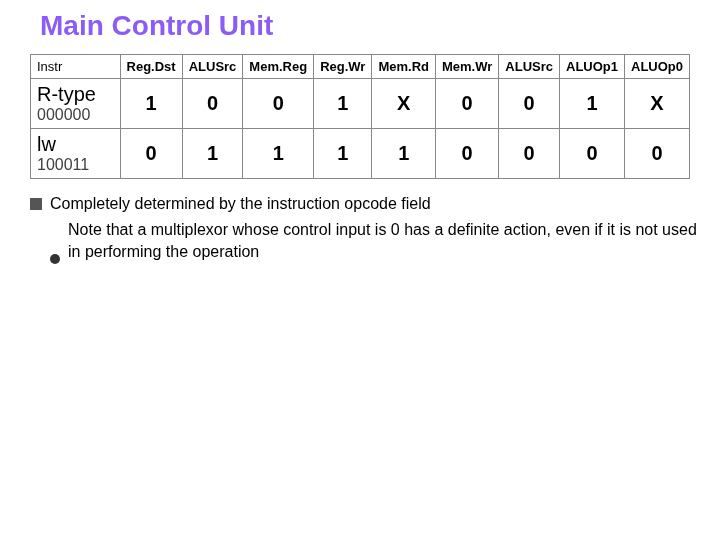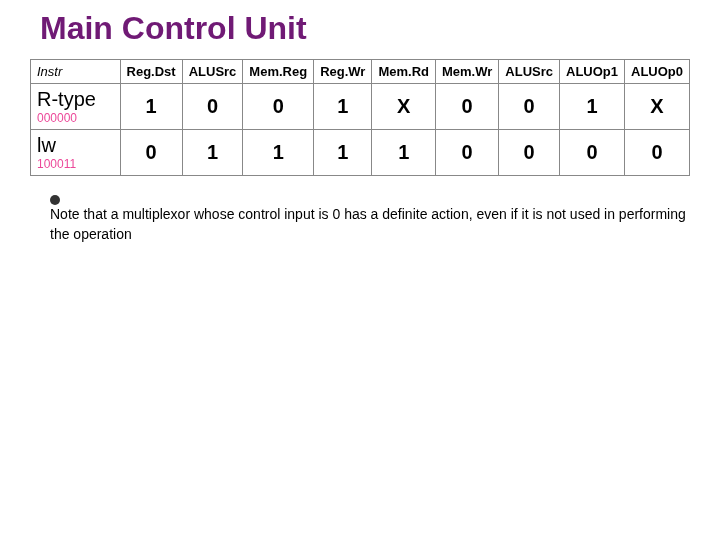--- a/index.html
+++ b/index.html
@@ -12,9 +12,9 @@
       padding: 10px 20px;
     }
     h1 {
-      font-size: 32px;
+      font-size: 28px;
       font-weight: bold;
-      color: #701a75;
+      color: #8b5cf6;
       margin-bottom: 12px;
       margin-left: 20px;
     }

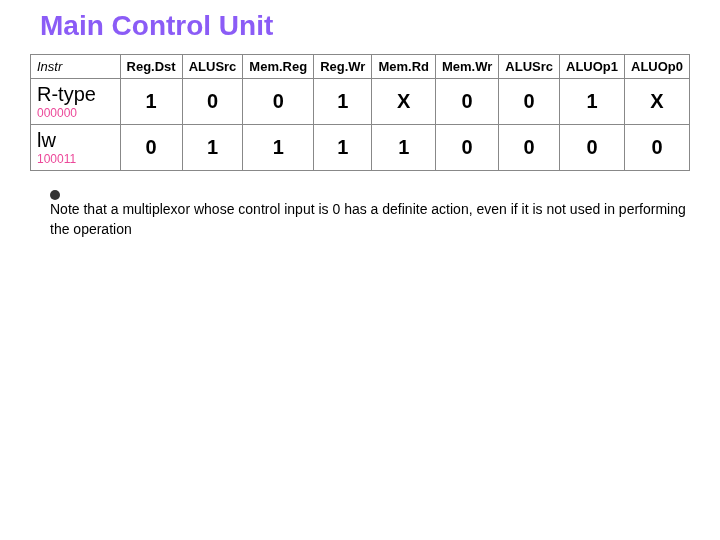--- a/index.html
+++ b/index.html
@@ -65,7 +65,6 @@
     }
     thead th.col-instr {
       font-size: 13px;
-      font-style: italic;
     }
     .footer {
       margin-top: 16px;

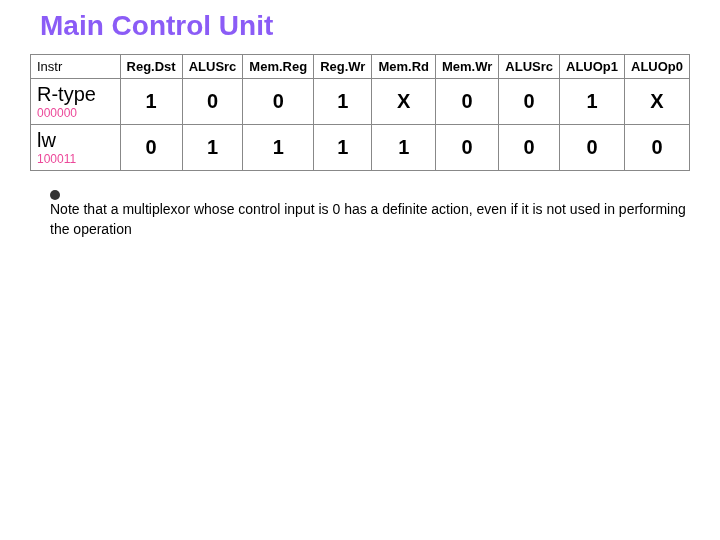--- a/index.html
+++ b/index.html
@@ -54,10 +54,10 @@
       display: block;
     }
     .instr-code {
-      font-size: 12px;
+      font-size: 16px;
       font-weight: normal;
       display: block;
-      color: #ec4899;
+      color: #404040;
     }
     thead th {
       font-size: 13px;

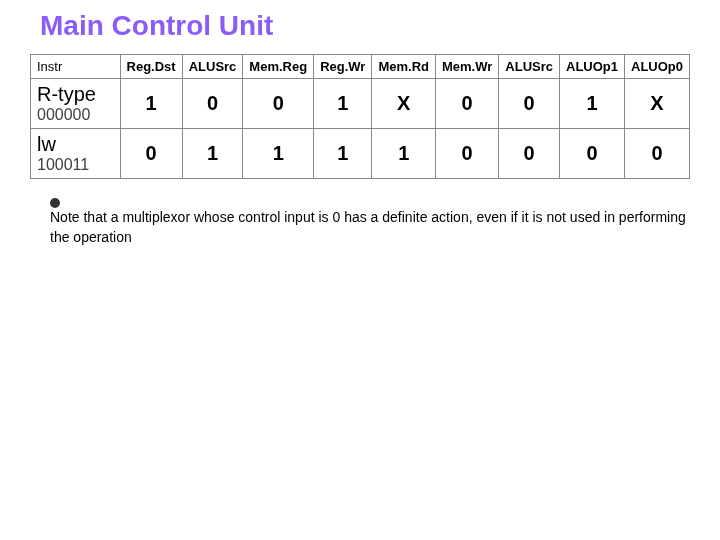--- a/index.html
+++ b/index.html
@@ -165,6 +165,10 @@
 </div>
 
 <div class="footer">
+  <div class="footer-main">
+    <span class="square-icon"></span>
+    <span>Completely determined by the instruction opcode field</span>
+  </div>
   <div class="footer-detail">
     <span class="bullet"></span>
     <p>Note that a multiplexor whose control input is 0 has a definite action, even if it is not used in performing the operation</p>

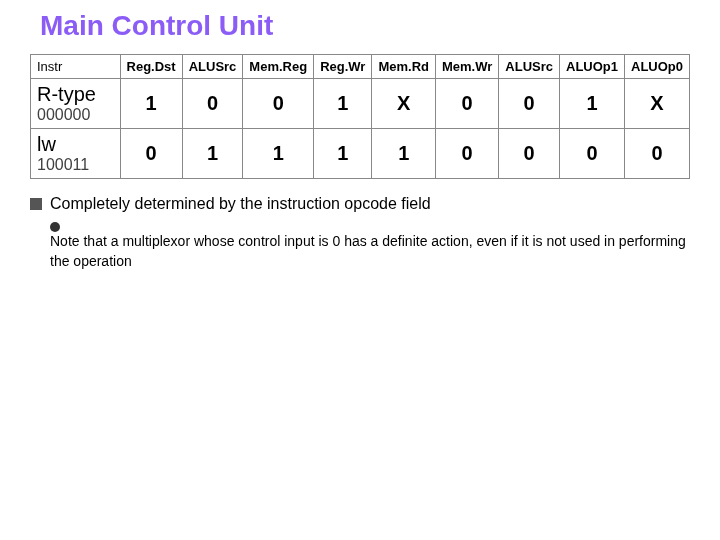--- a/index.html
+++ b/index.html
@@ -89,10 +89,9 @@
     }
     .footer-detail {
       display: flex;
-      align-items: flex-start;
-      font-size: 14px;
+      align-items: flex-end;
+      font-size: 16px;
       margin-left: 20px;
-      flex-direction: column;
     }
     .bullet {
       display: inline-block;

